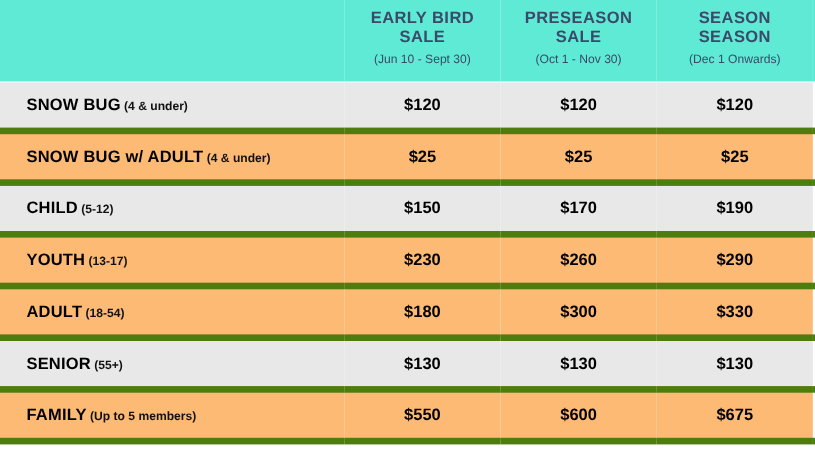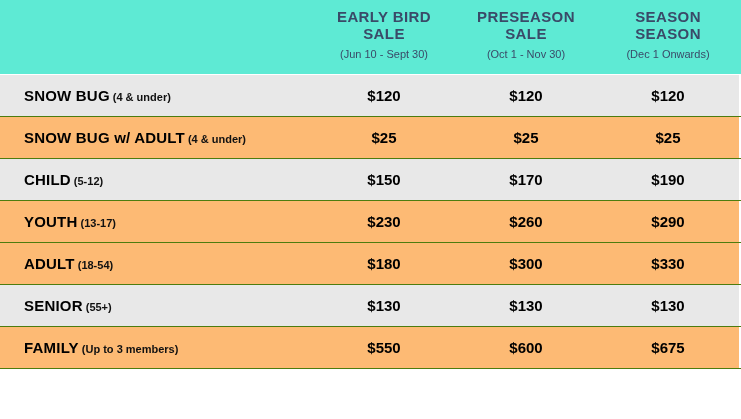--- a/index.html
+++ b/index.html
@@ -54,7 +54,7 @@
   tbody td {
     height: 41px;
     border-top: 1px solid #ffffff;
-    border-bottom: 1px solid #4d7c0f;
+    border-bottom: 6px solid #4d7c0f;
     padding: 0;
   }
   td.label-cell {

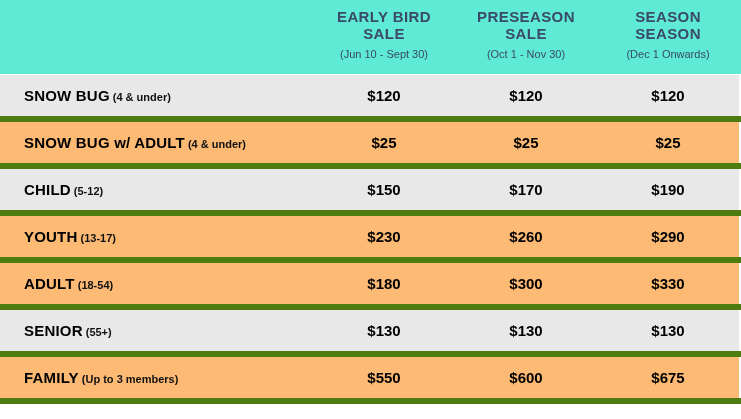--- a/index.html
+++ b/index.html
@@ -182,7 +182,7 @@
     </tr>
     <tr class="row-even">
       <td class="label-cell">
-        <span class="label-main">FAMILY</span><span class="label-note">(Up to 3 members)</span>
+        <span class="label-main">FAMILY</span><span class="label-note">(Up to 5 members)</span>
       </td>
       <td class="price-cell">$550</td>
       <td class="price-cell">$600</td>

